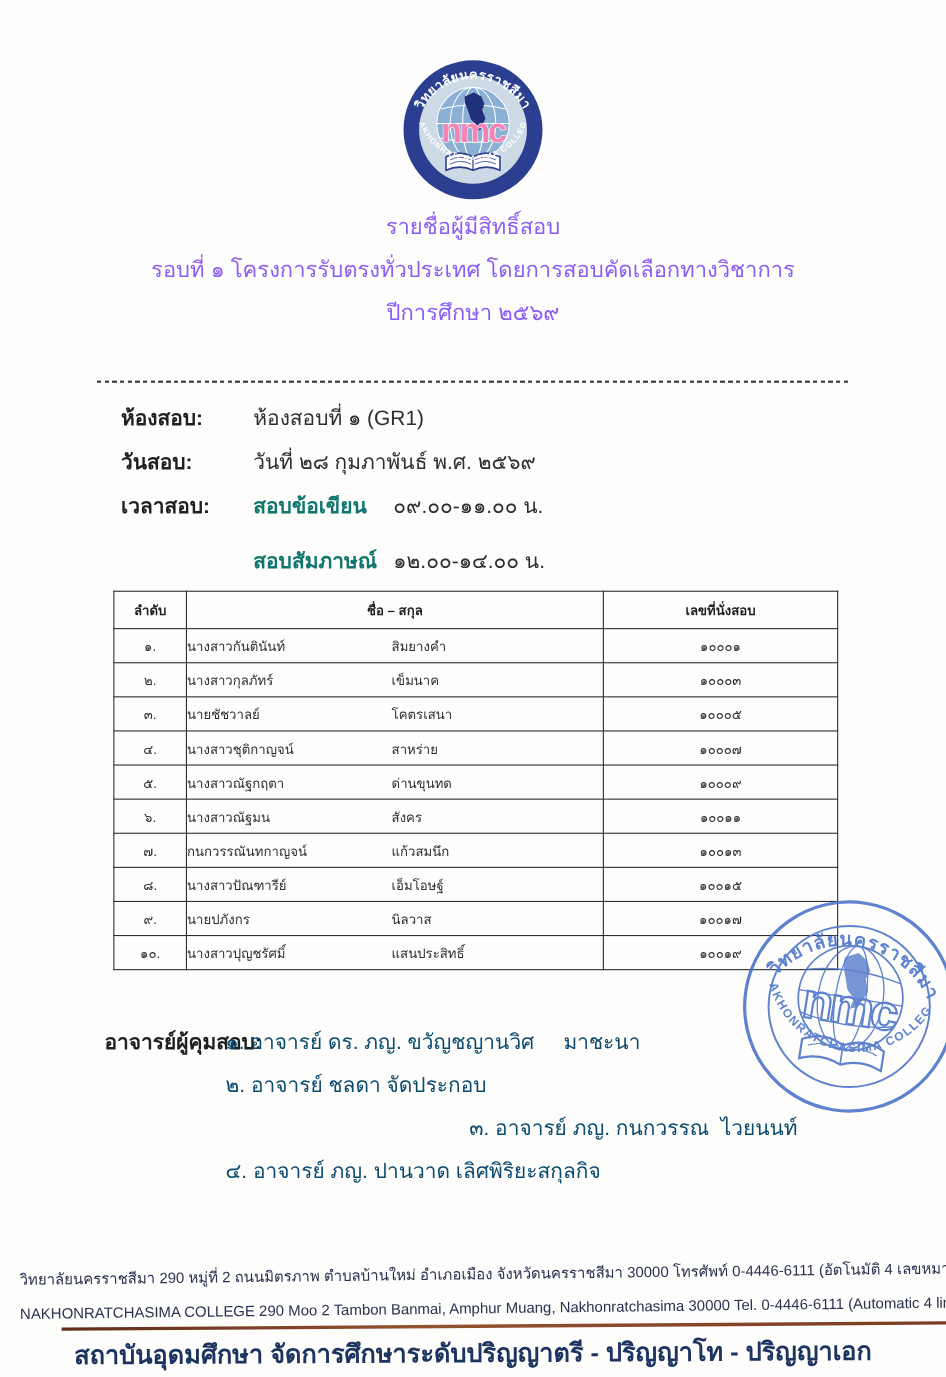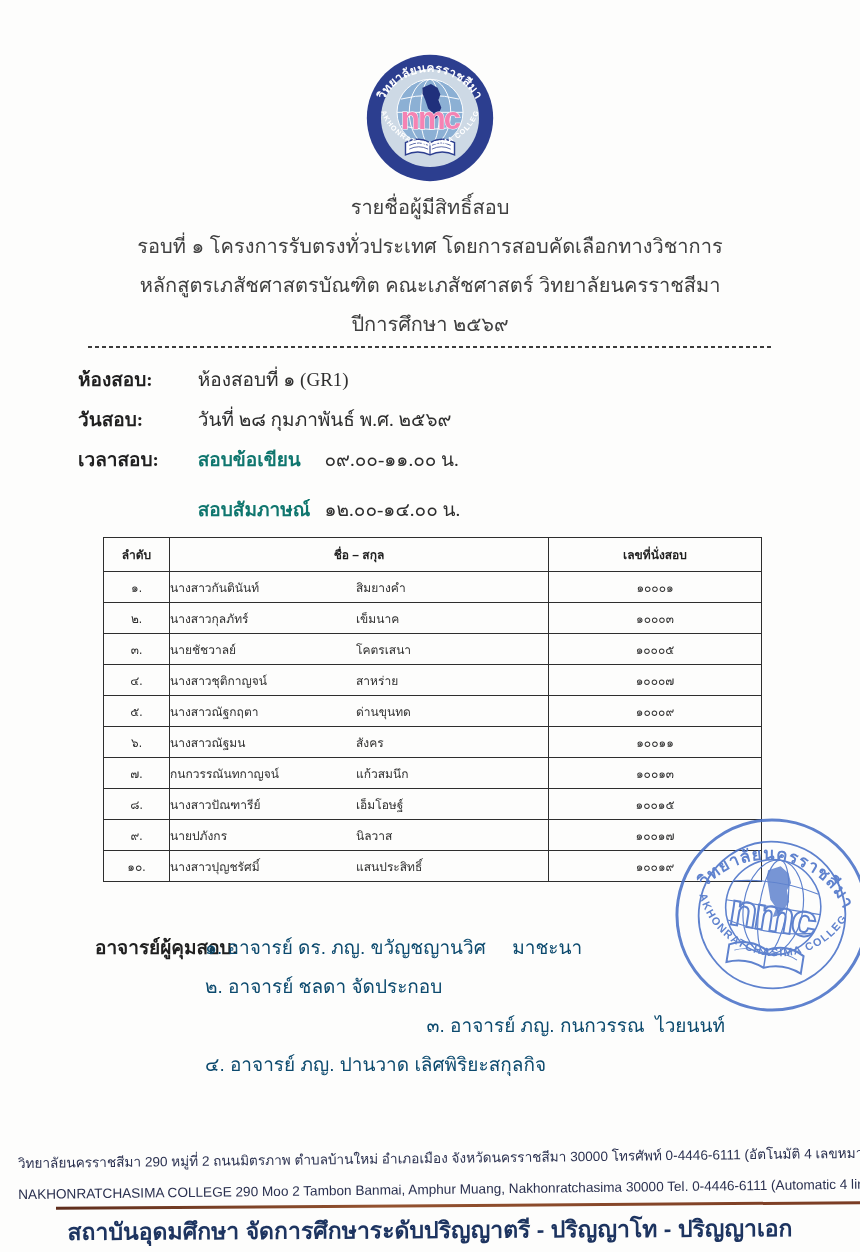--- a/index.html
+++ b/index.html
@@ -13,7 +13,7 @@
   .logo{position:absolute;left:364px;top:52px;width:132px;height:132px;}
   
   .title-block{position:absolute;left:0;top:188px;width:100%;text-align:center;}
-  .title-line{font-size:20px;line-height:39px;color:#404040;}
+  .title-line{font-size:20px;line-height:39px;color:#8b5cf6;}
   
   .separator{
     position:absolute;left:88px;top:346px;width:684px;height:2px;

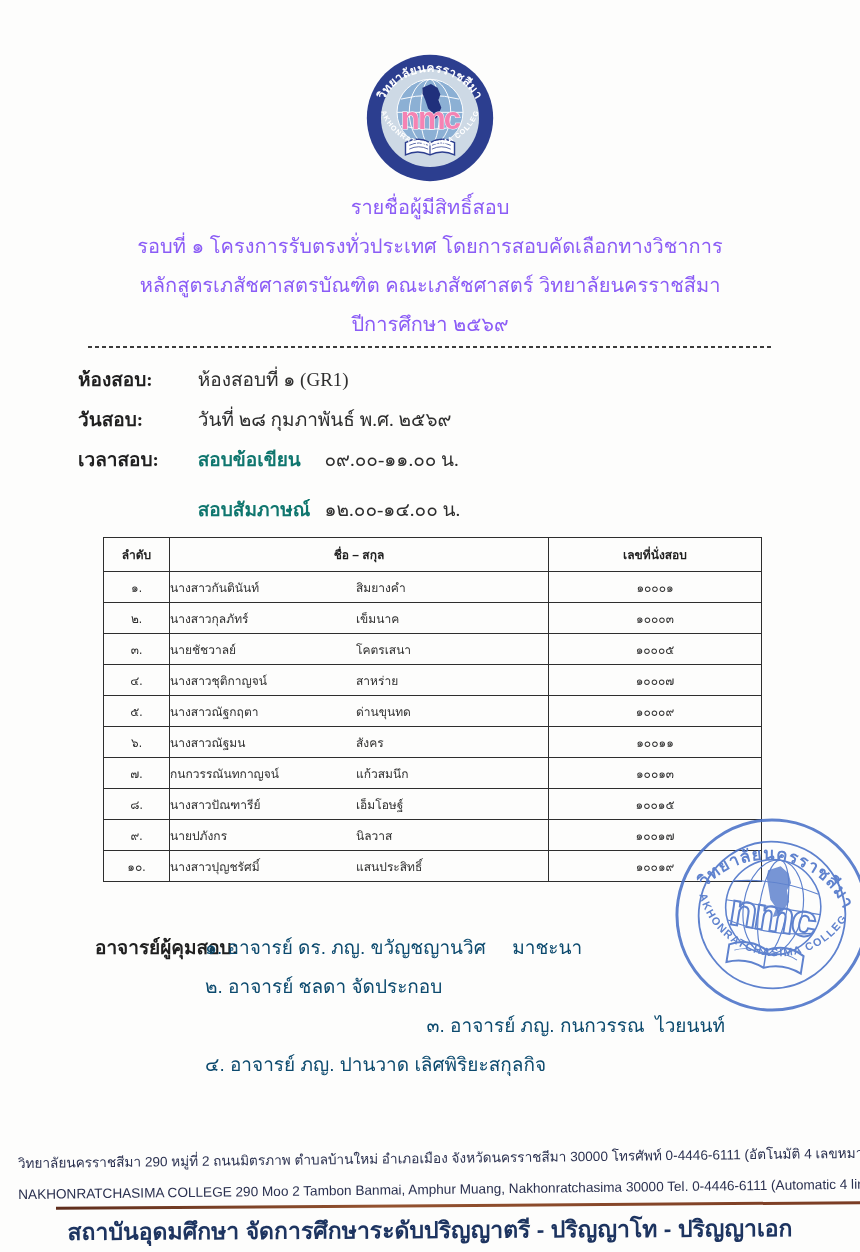--- a/index.html
+++ b/index.html
@@ -110,7 +110,6 @@
   <div class="title-block">
     <div class="title-line">รายชื่อผู้มีสิทธิ์สอบ</div>
     <div class="title-line">รอบที่ ๑ โครงการรับตรงทั่วประเทศ โดยการสอบคัดเลือกทางวิชาการ</div>
-    <div class="title-line">หลักสูตรเภสัชศาสตรบัณฑิต คณะเภสัชศาสตร์ วิทยาลัยนครราชสีมา</div>
     <div class="title-line">ปีการศึกษา ๒๕๖๙</div>
   </div>
 

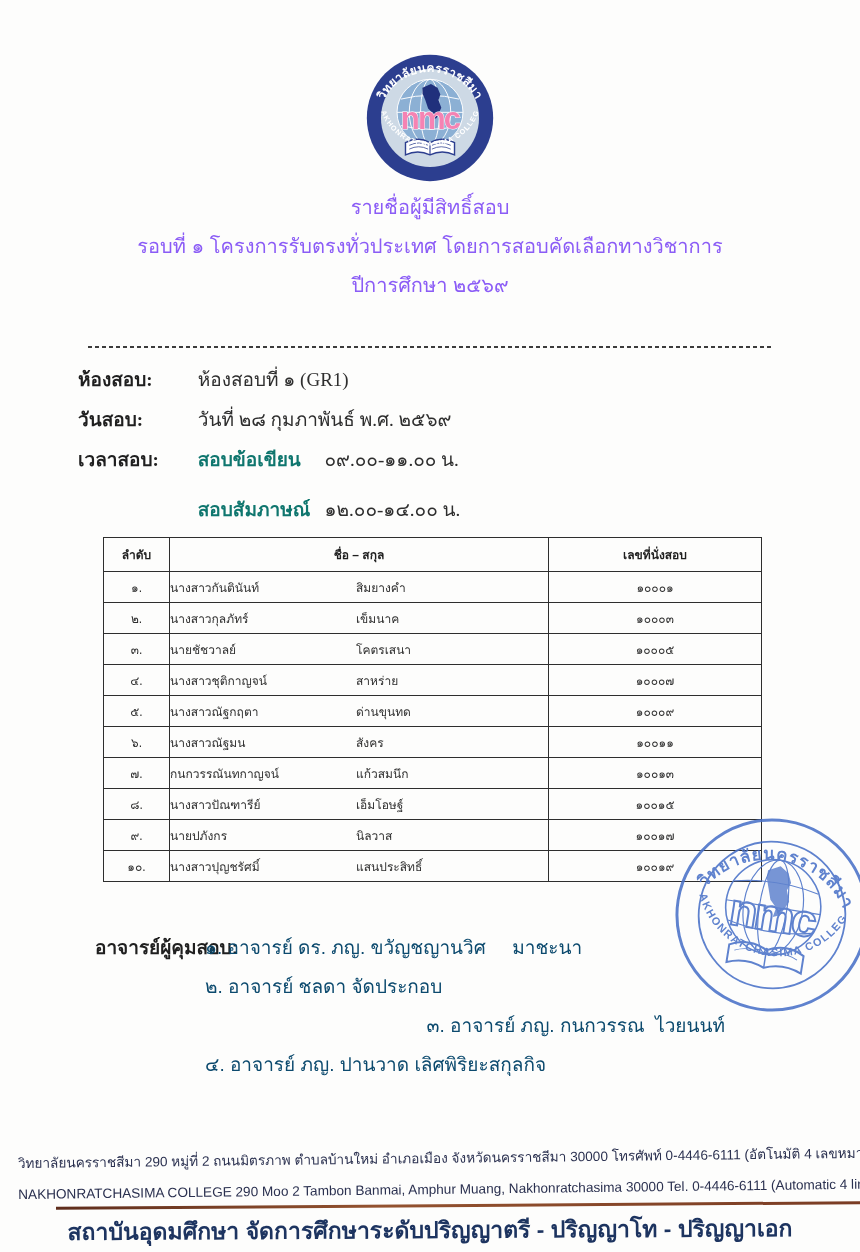--- a/index.html
+++ b/index.html
@@ -20,7 +20,7 @@
     background:repeating-linear-gradient(90deg,#3c3c3c 0 4px,transparent 4px 7px);
   }
   
-  .info-row{position:absolute;left:78px;font-size:19px;white-space:nowrap;font-family:Liberation Serif, serif;}
+  .info-row{position:absolute;left:110px;font-size:19px;white-space:nowrap;}
   .info-label{display:inline-block;font-weight:bold;color:#1f1f1f;}
   .info-value{color:#2e2e2e;}
   .row-room{top:364px;}  .row-date{top:404px;}

